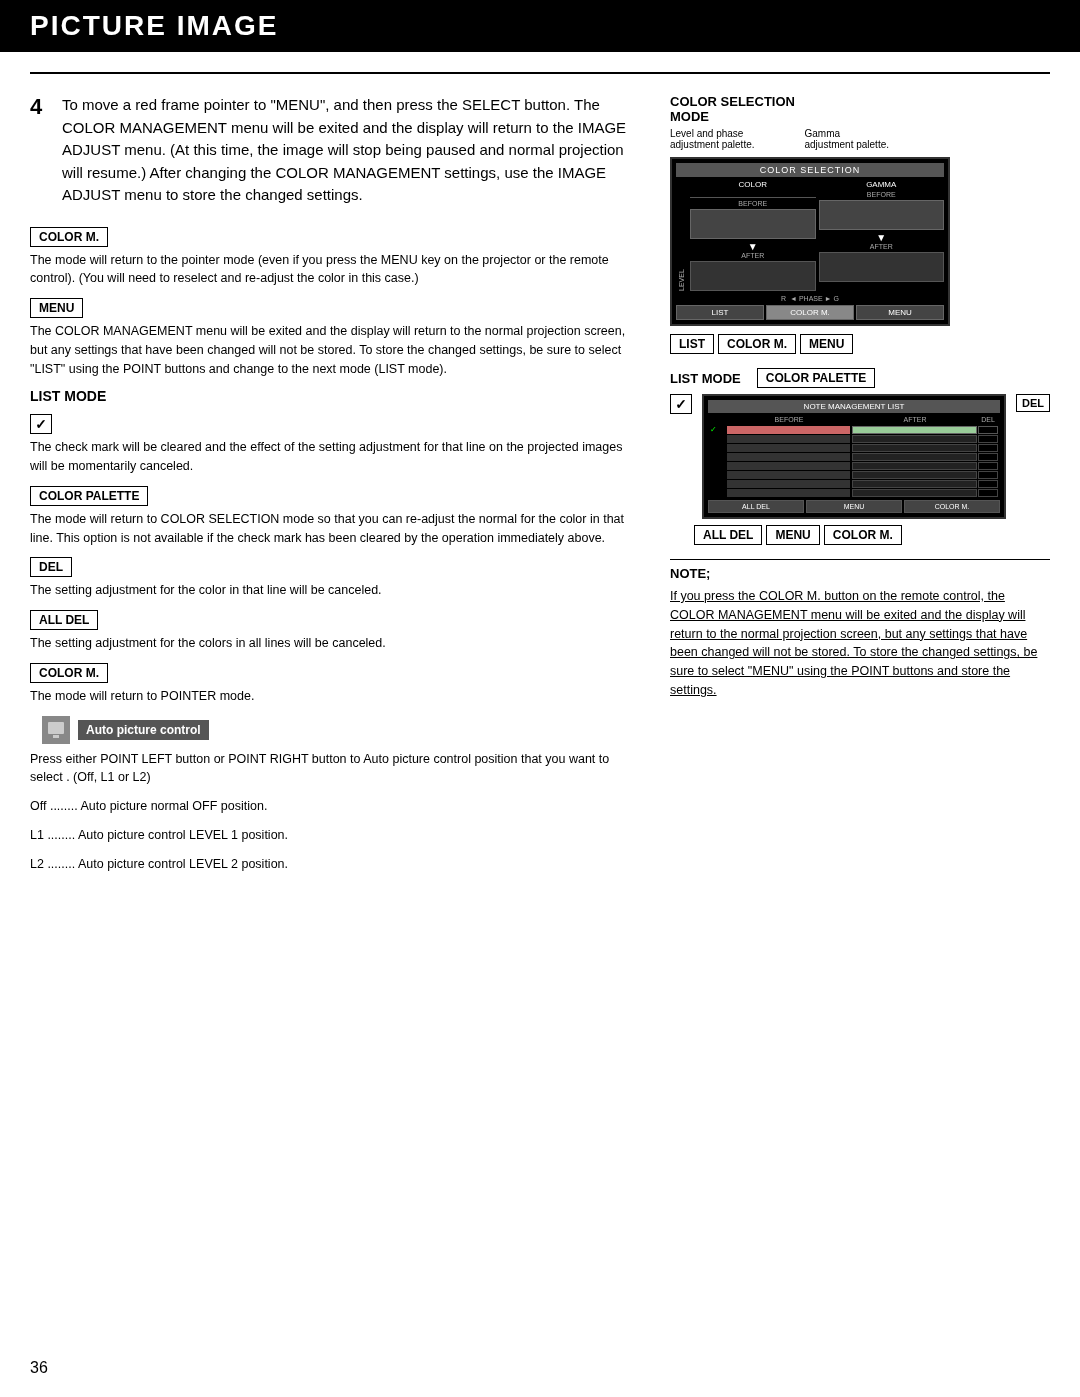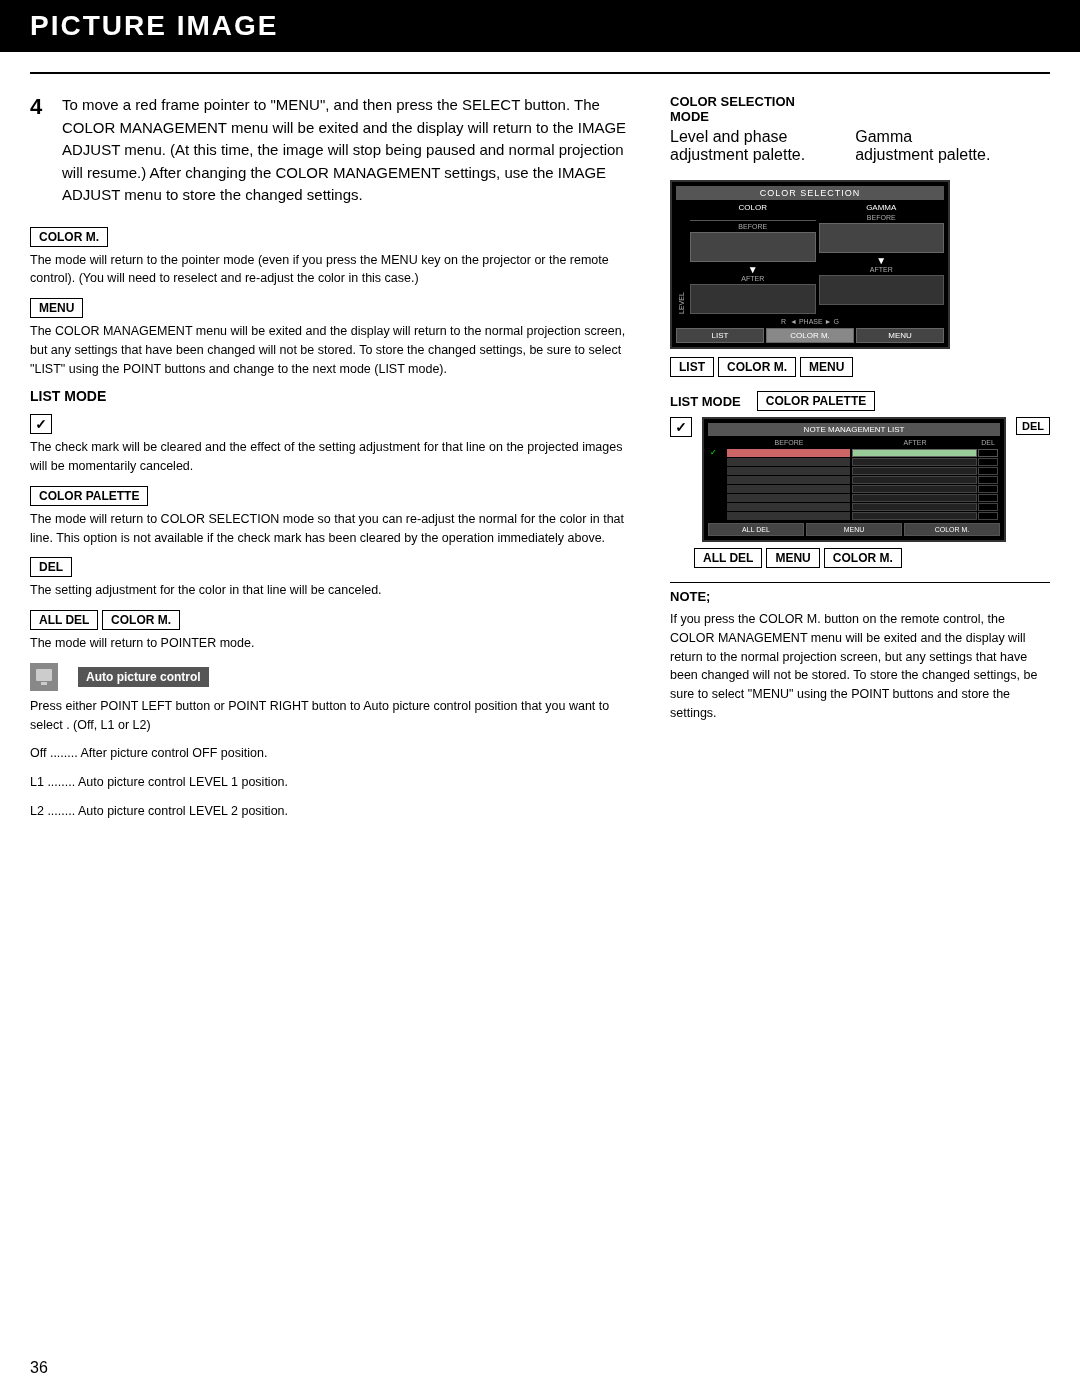--- a/index.html
+++ b/index.html
@@ -312,7 +312,7 @@
       </span>
     </div>
 
-    <div style="display:flex; gap:50px; margin-bottom:16px; font-size:16px;">
+    <div style="display:flex; gap:50px; margin-bottom:7px; font-size:10px;">
       <div>Level and phase<br>adjustment palette.</div>
       <div>Gamma<br>adjustment palette.</div>
     </div>

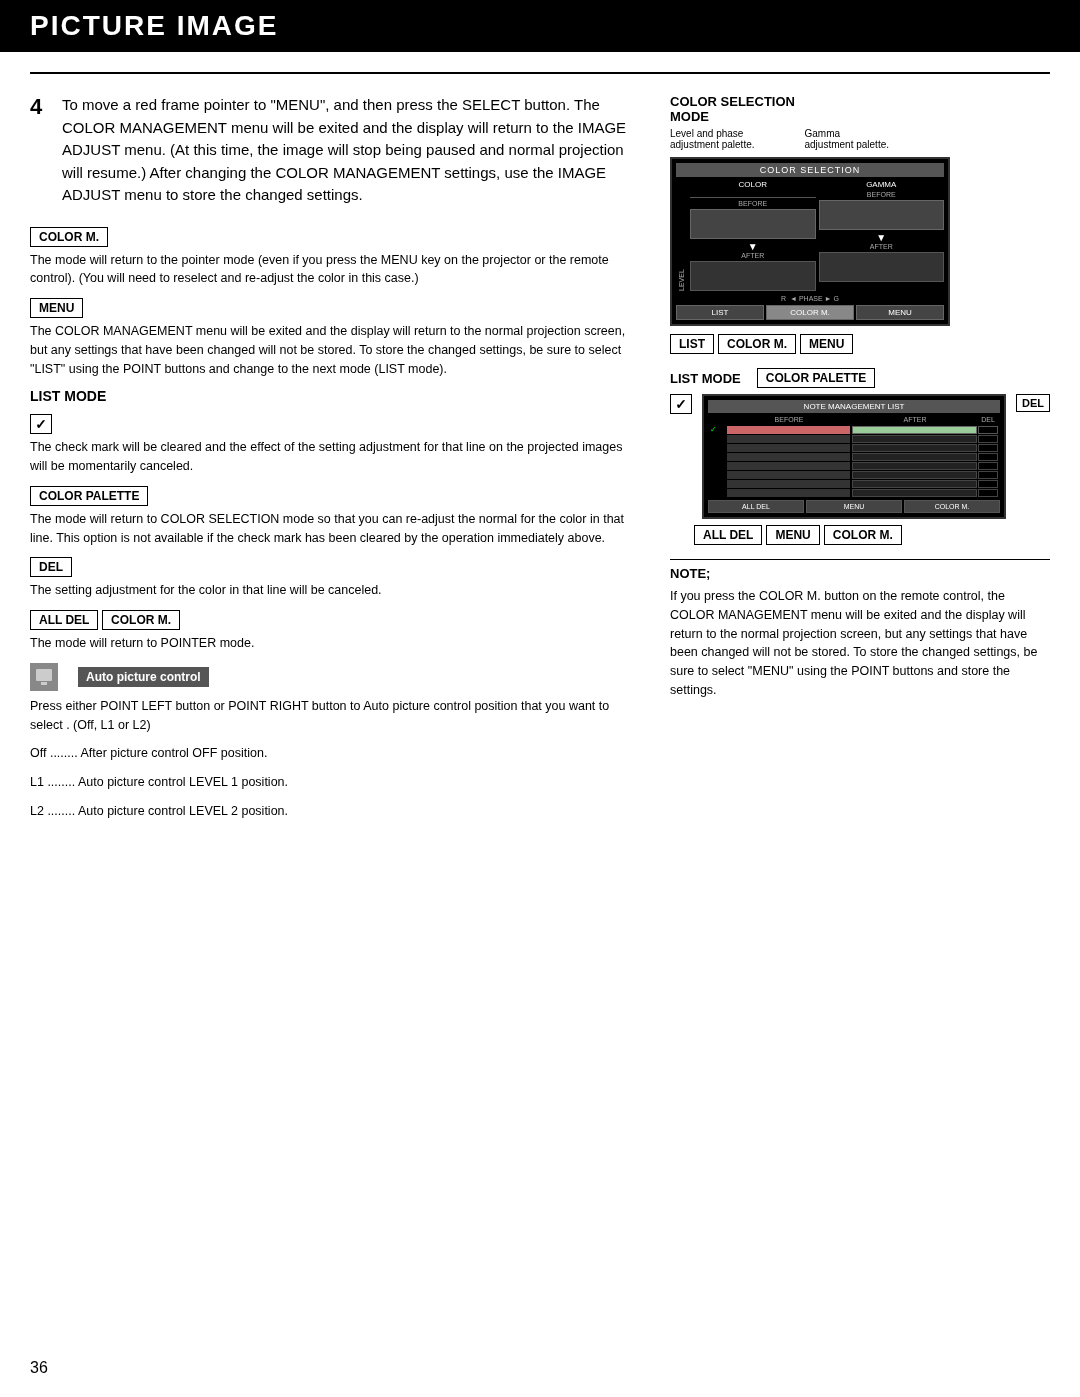--- a/index.html
+++ b/index.html
@@ -227,6 +227,7 @@
     .note-text {
       font-size: 12.5px;
       line-height: 1.5;
+      text-decoration: underline;
     }
 
     

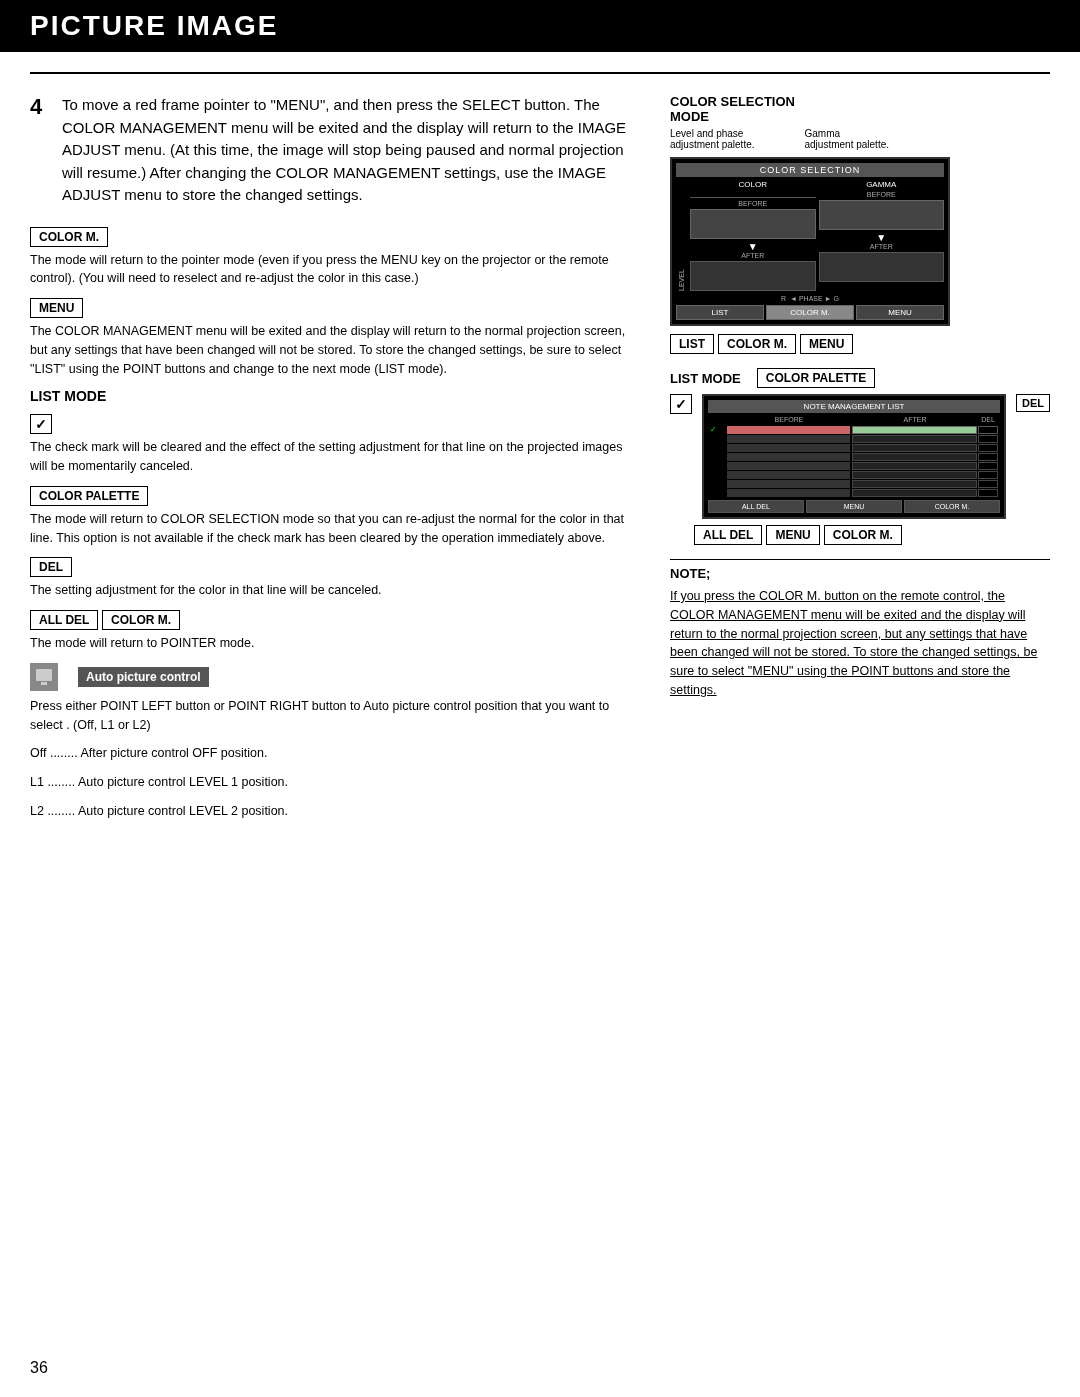--- a/index.html
+++ b/index.html
@@ -283,6 +283,7 @@
       <p class="desc-text">The setting adjustment for the color in that line will be canceled.</p>
 
       <div class="label-box">ALL DEL</div>
+      <p class="desc-text">The setting adjustment for the colors in all lines will be canceled.</p>
 
       <div class="label-box">COLOR M.</div>
       <p class="desc-text">The mode will return to POINTER mode.</p>

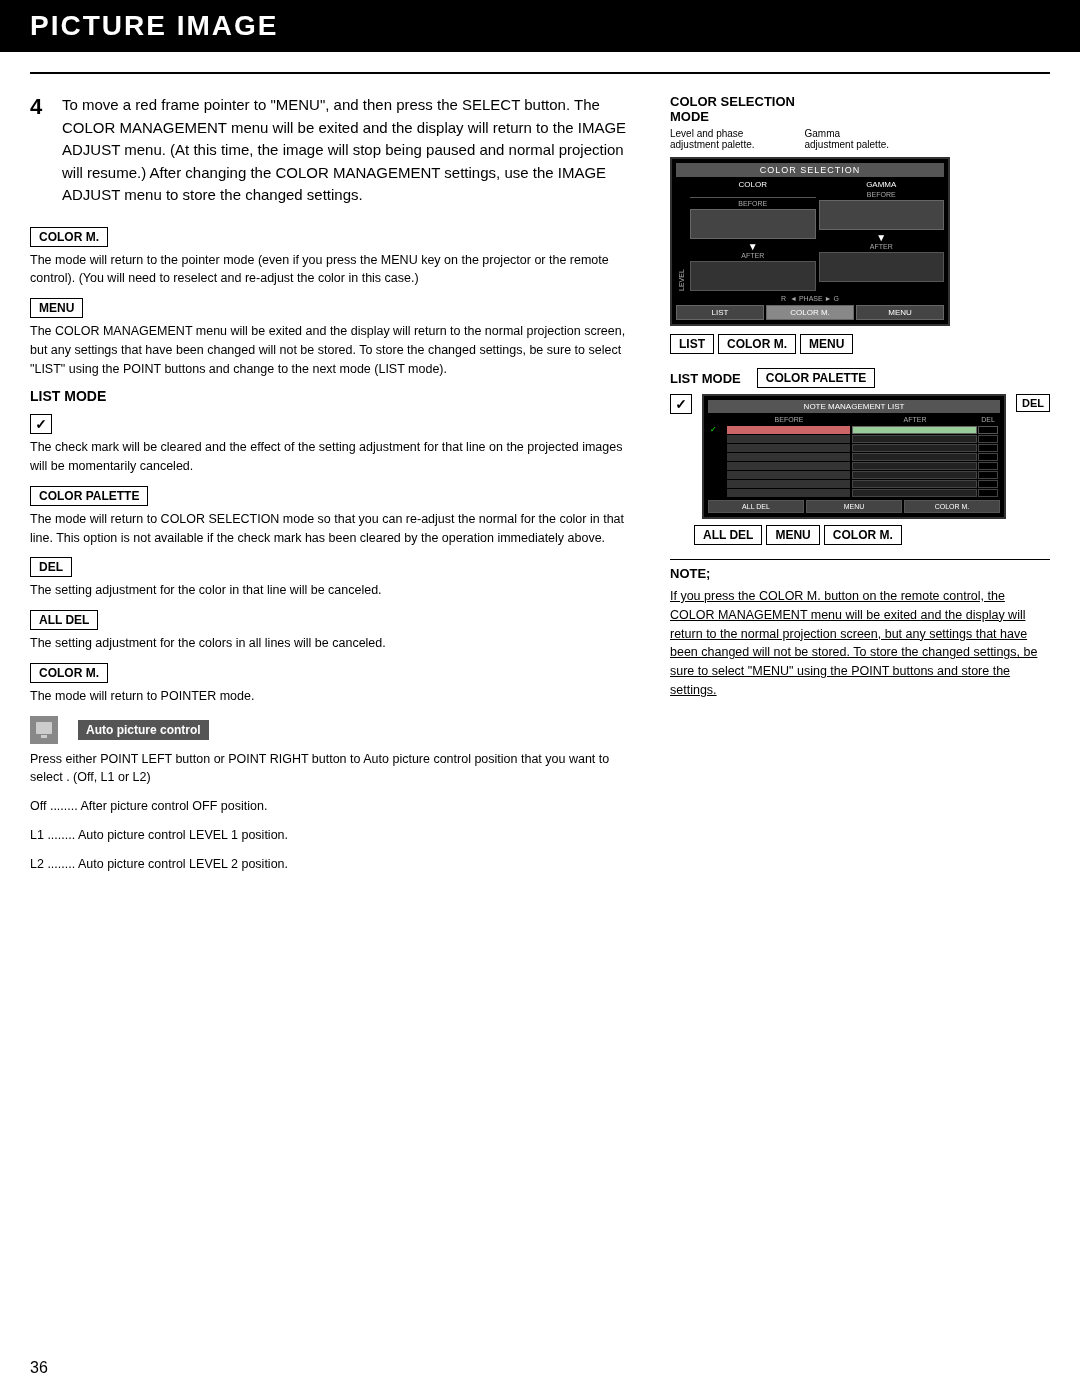--- a/index.html
+++ b/index.html
@@ -104,9 +104,10 @@
     .auto-picture-box {
       display: flex;
       align-items: center;
-      gap: 20px;
+      gap: 8px;
       margin-bottom: 6px;
       margin-top: 10px;
+      margin-left: 12px;
     }
     .auto-picture-icon {
       width: 28px;

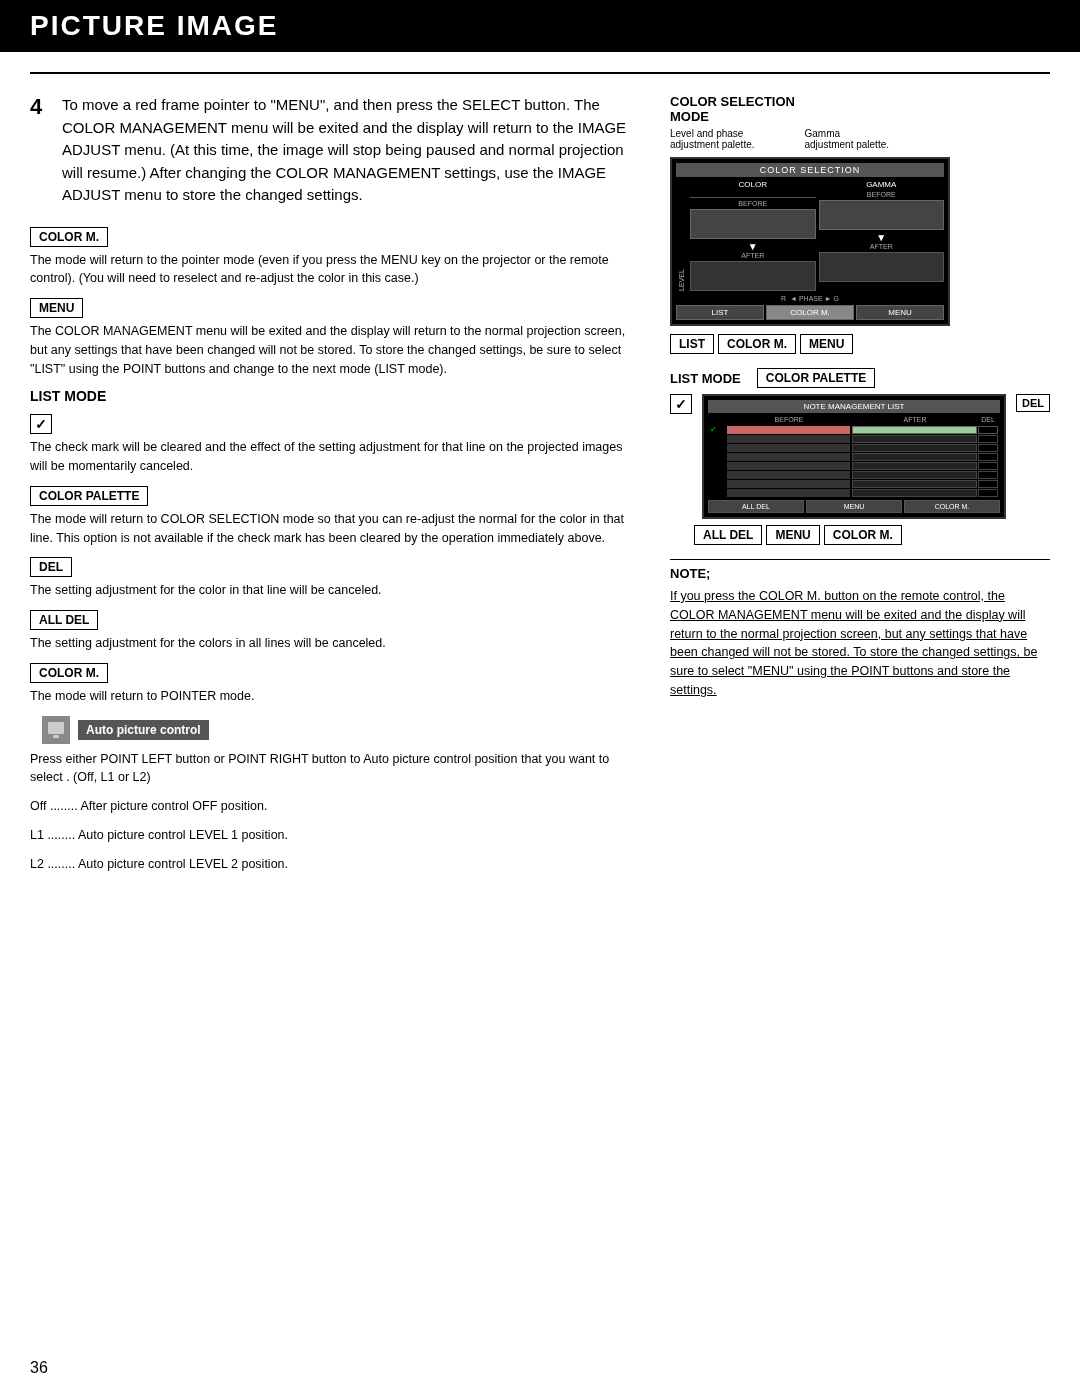--- a/index.html
+++ b/index.html
@@ -300,7 +300,7 @@
       <div class="auto-picture-label">Auto picture control</div>
     </div>
     <p class="desc-text">Press either POINT LEFT button or POINT RIGHT button to Auto picture control position that you want to select . (Off, L1 or L2)</p>
-    <p class="desc-text">Off ........ After picture control OFF position.</p>
+    <p class="desc-text">Off ........ Auto picture normal OFF position.</p>
     <p class="desc-text">L1 ........ Auto picture control LEVEL 1 position.</p>
     <p class="desc-text">L2 ........ Auto picture control LEVEL 2 position.</p>
 

